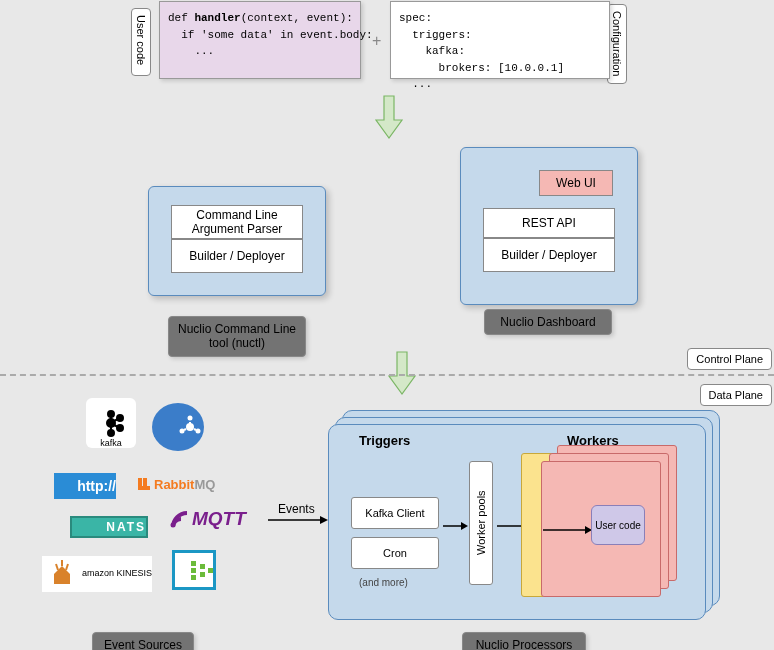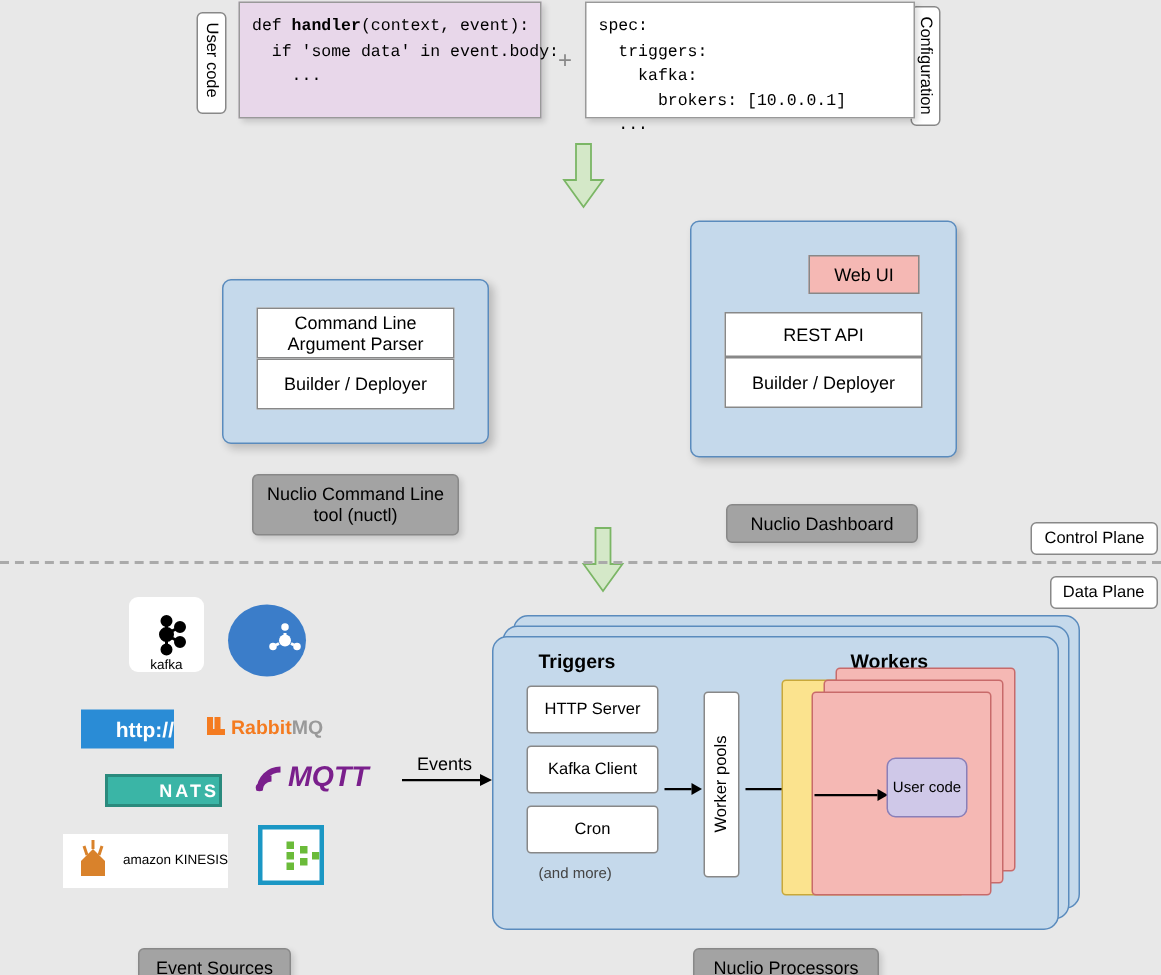--- a/index.html
+++ b/index.html
@@ -69,7 +69,7 @@
   .dash-deploy { top: 90px; left: 22px; width: 132px; height: 34px; }
   .label-box {
     position: absolute;
-    background: #a3a3a3;
+    background: #737373;
     border: 1px solid #888;
     border-radius: 4px;
     font-size: 12px;

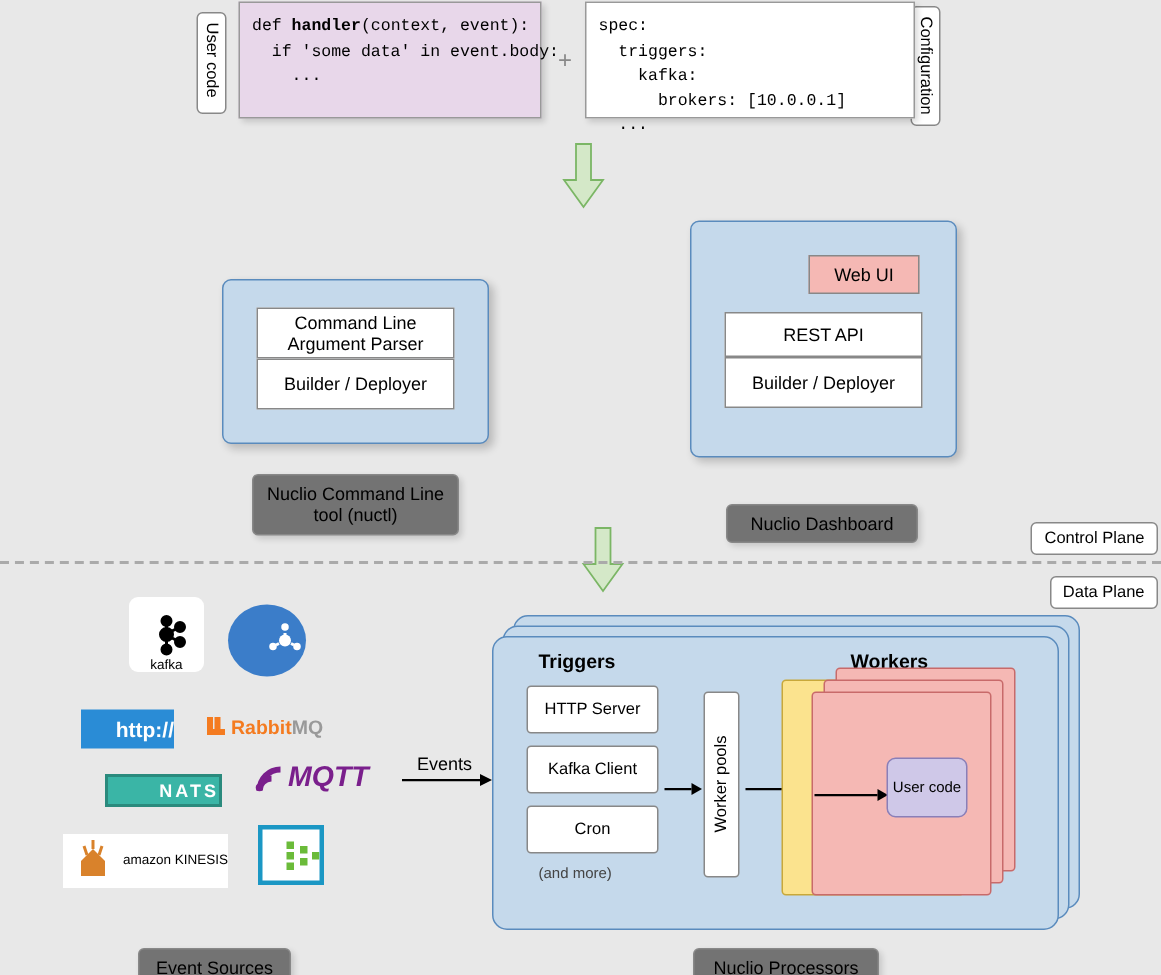--- a/index.html
+++ b/index.html
@@ -79,7 +79,7 @@
     box-shadow: 2px 2px 4px rgba(0,0,0,0.15);
   }
   .cli-label { top: 316px; left: 168px; width: 138px; }
-  .dash-label { top: 336px; left: 484px; width: 128px; }
+  .dash-label { top: 309px; left: 484px; width: 128px; }
   .divider {
     position: absolute;
     top: 374px;

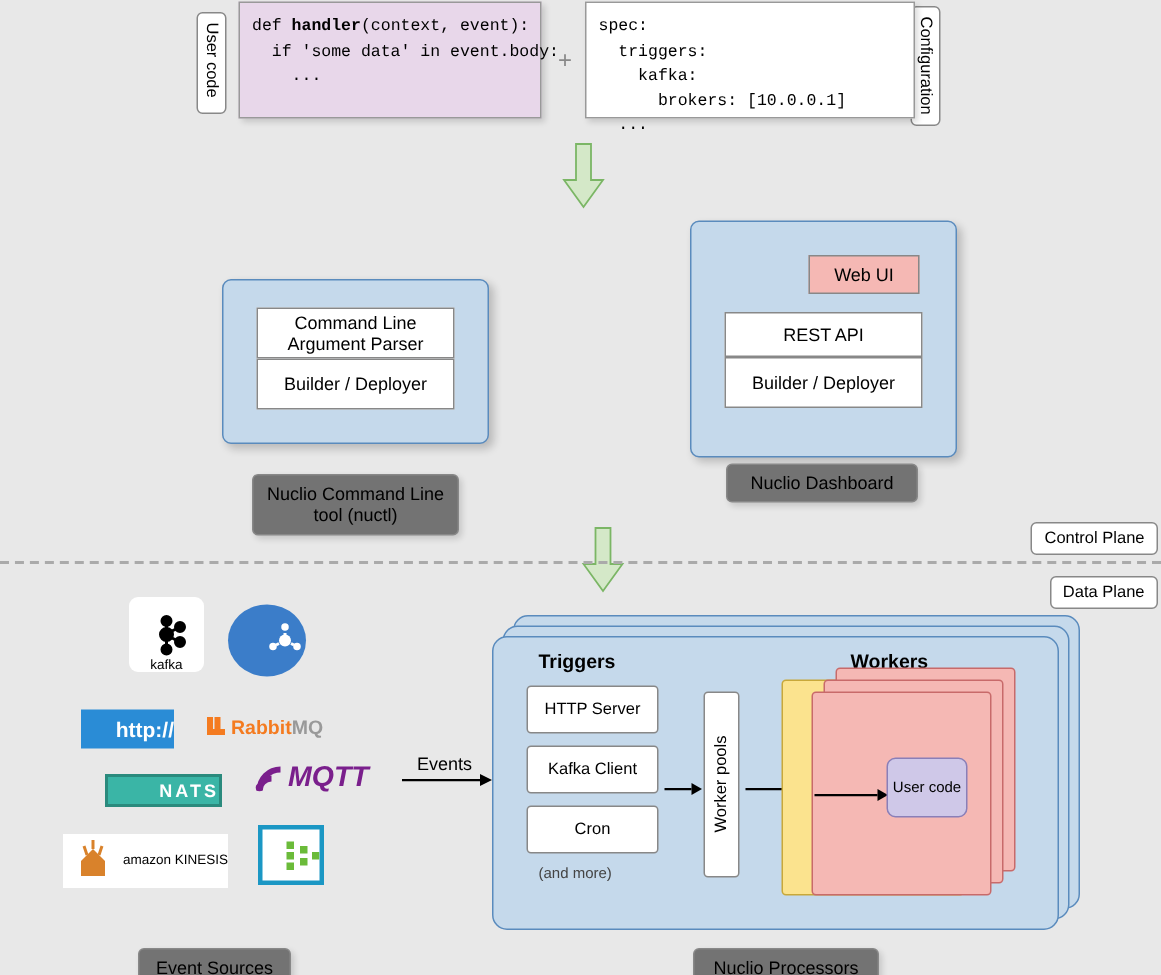--- a/index.html
+++ b/index.html
@@ -279,7 +279,6 @@
 <div class="proc-shadow proc-main">
   <div class="proc-title trig-title">Triggers</div>
   <div class="proc-title work-title">Workers</div>
-  <div class="trig-box trig-http">HTTP Server</div>
   <div class="trig-box trig-kafka">Kafka Client</div>
   <div class="trig-box trig-cron">Cron</div>
   <div class="trig-more">(and more)</div>

